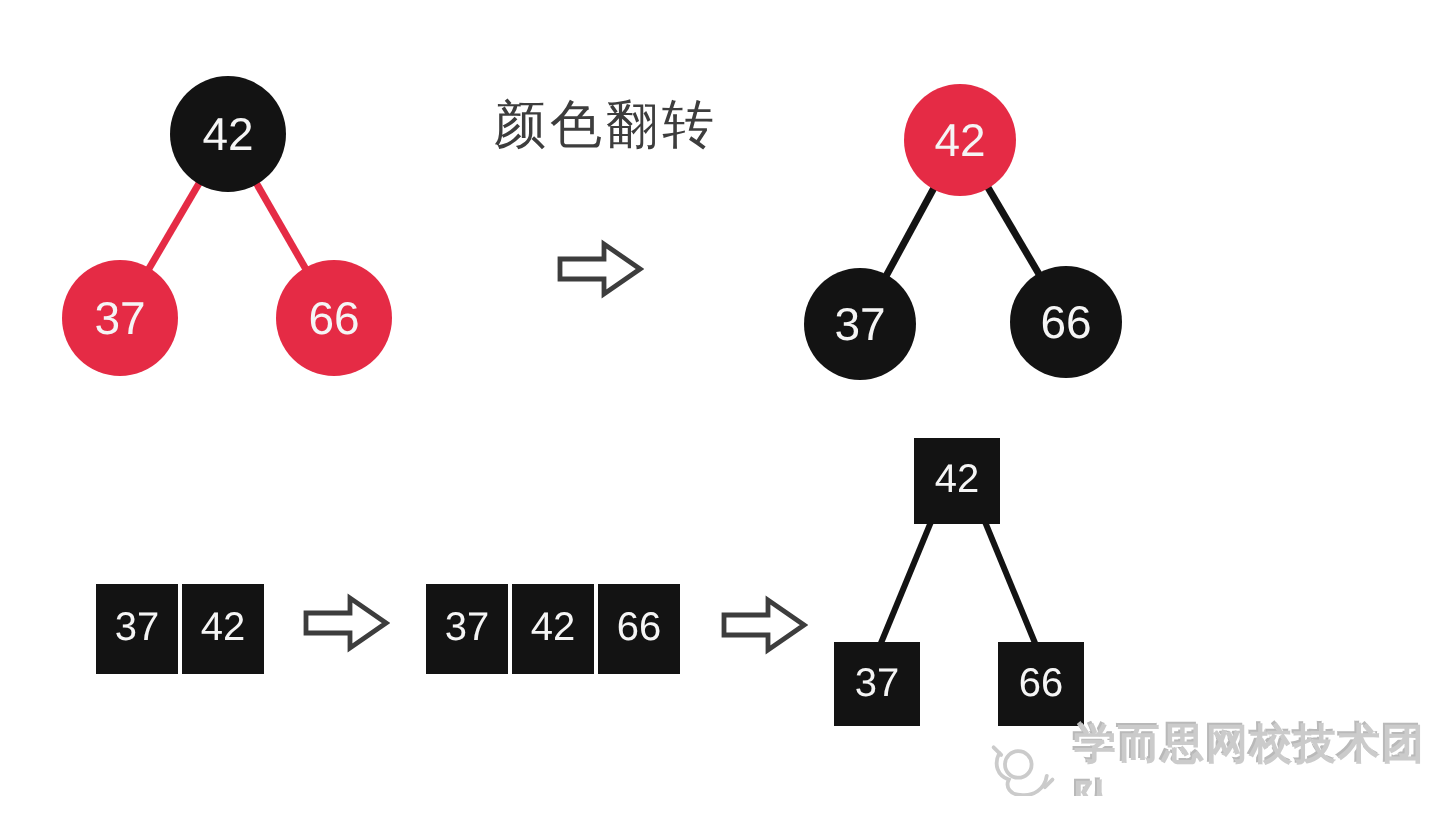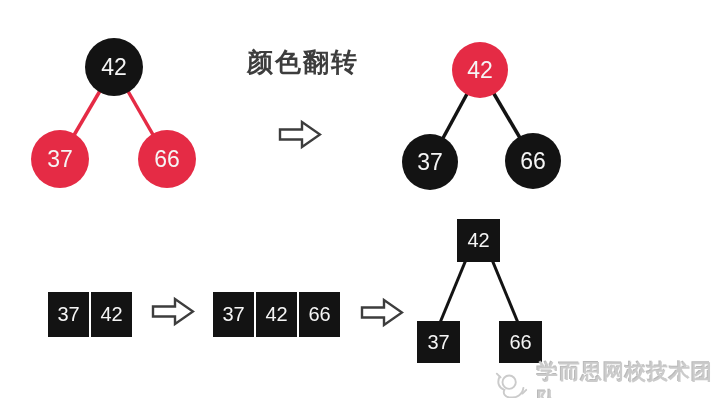--- a/index.html
+++ b/index.html
@@ -19,7 +19,7 @@
   [data-color="red"]{background:var(--red);}
   [data-color="black"]{background:var(--black);}
   .title{position:absolute;left:247px;top:45px;z-index:1;font-size:26px;letter-spacing:2px;
-         color:var(--outline);font-weight:700;}
+         color:var(--outline);font-weight:400;}
   .arrow{position:absolute;z-index:1;}
   .array{position:absolute;z-index:1;display:flex;gap:2px;}
   .cell{width:41px;height:45px;background:var(--black);color:var(--node-text);

